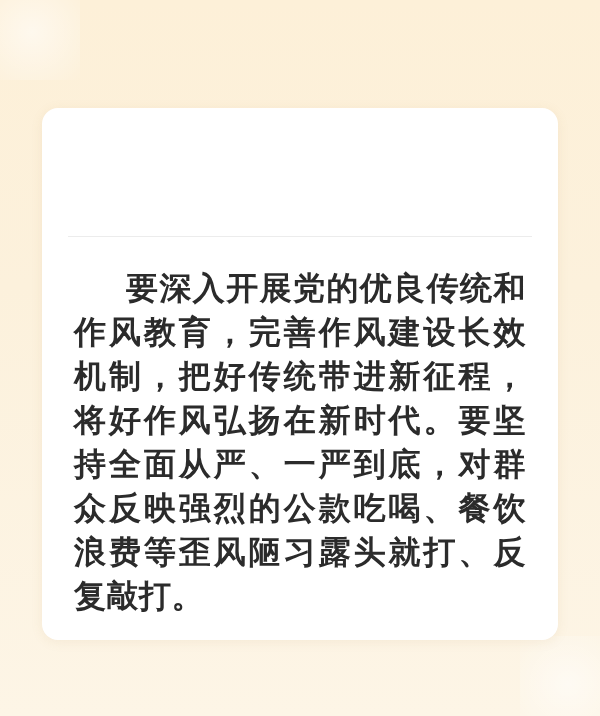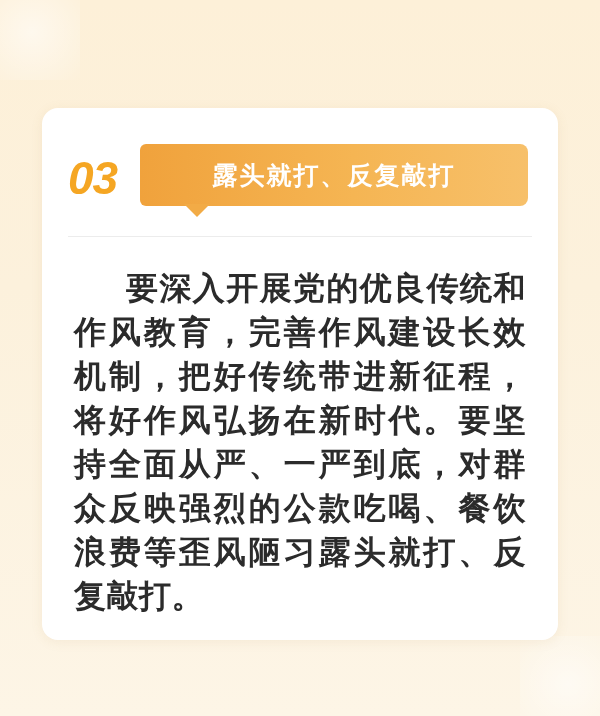--- a/index.html
+++ b/index.html
@@ -153,14 +153,6 @@
 
   <div class="card">
 
-    <div class="header-row">
-      <div class="num-badge">03</div>
-
-      <div class="title-banner">
-        <div class="title-text">露头就打、反复敲打</div>
-      </div>
-      <div class="banner-notch"></div>
-    </div>
 
     <div class="divider"></div>
 

